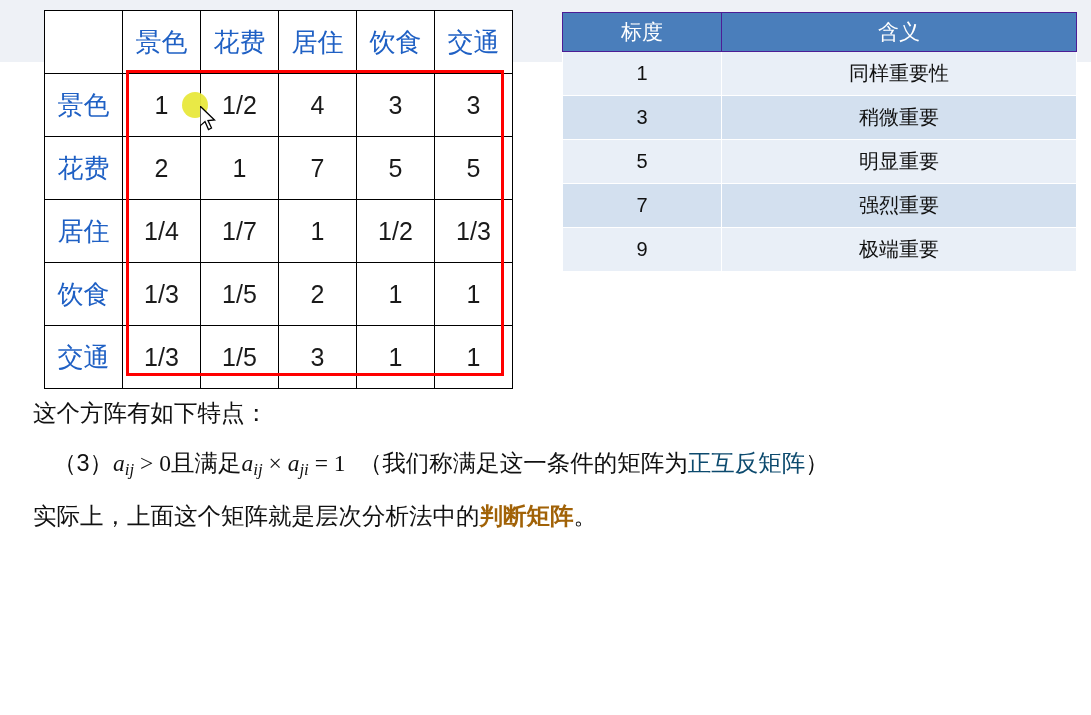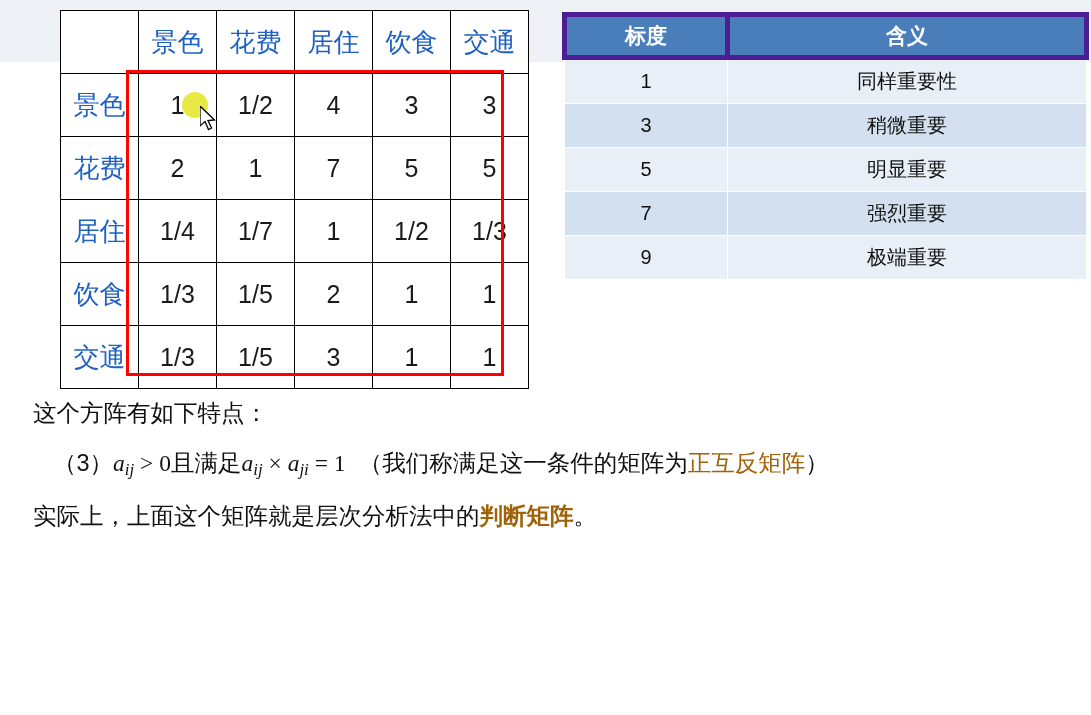--- a/index.html
+++ b/index.html
@@ -25,7 +25,7 @@
   
   .matrix-wrap {
     position: absolute;
-    left: 60px;
+    left: 44px;
     top: 10px;
   }
   table.matrix {

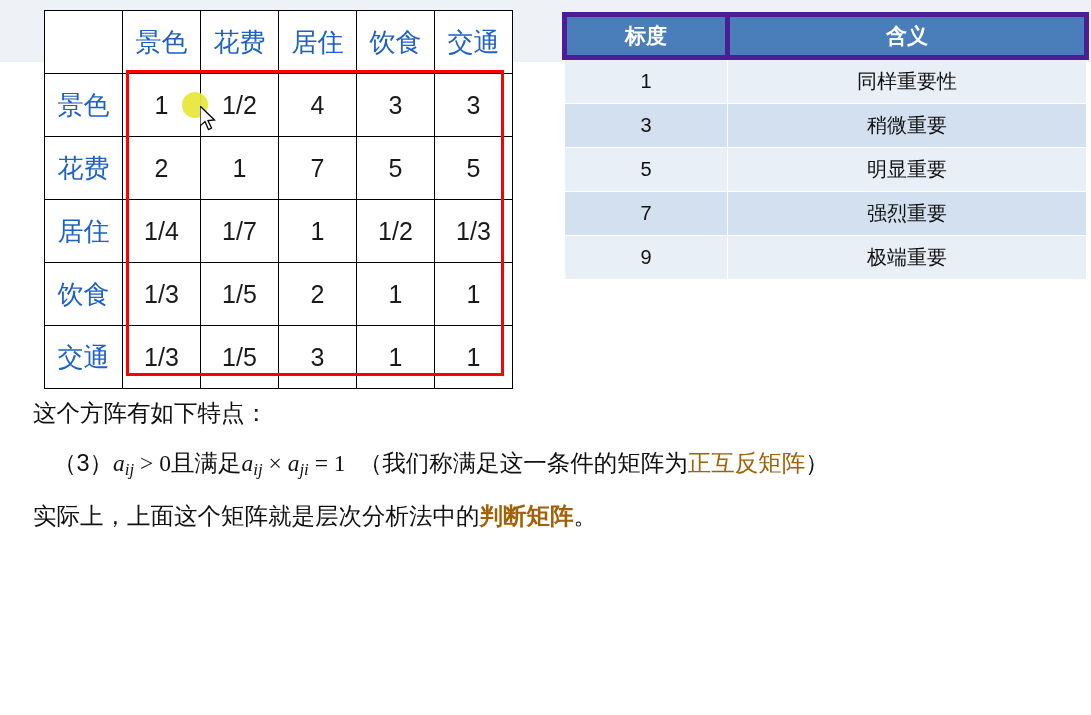--- a/index.html
+++ b/index.html
@@ -101,9 +101,9 @@
     background: #4a7ebb;
     color: #ffffff;
     font-size: 21px;
-    font-weight: bold;
+    font-weight: normal;
     height: 36px;
-    border: 5px solid #4c1d95;
+    border: 1px solid #4c1d95;
   }
   table.legend th.c1 { width: 156px; }
   table.legend th.c2 { width: 352px; }

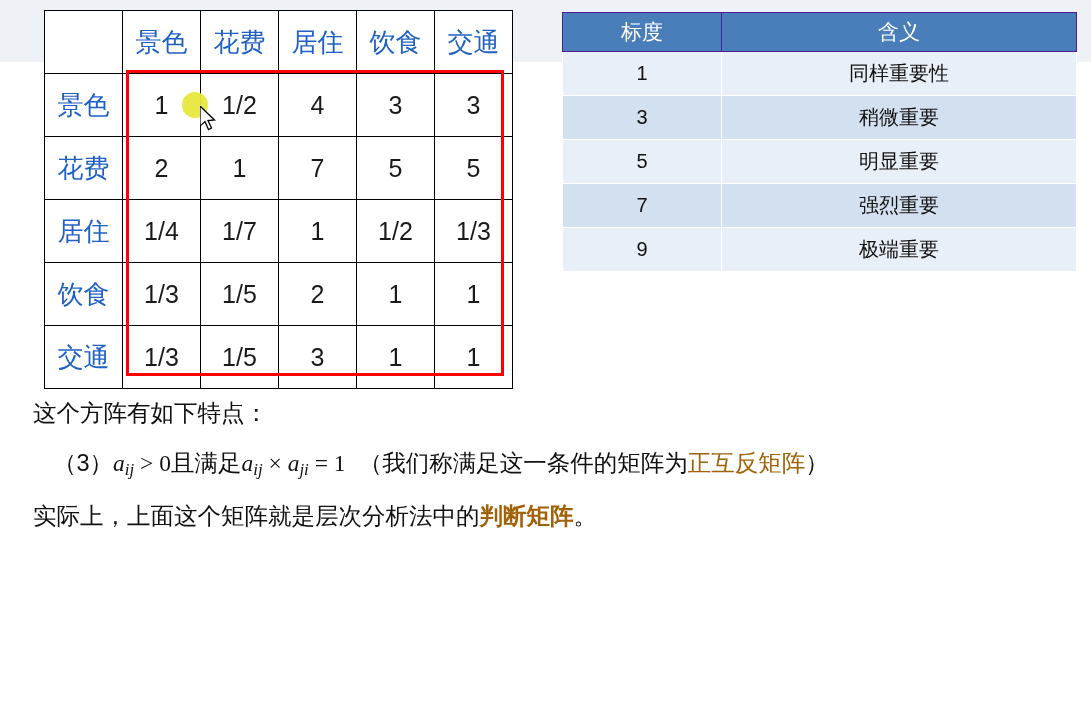--- a/index.html
+++ b/index.html
@@ -133,7 +133,7 @@
   .ital { font-family: "Liberation Serif", serif; font-style: italic; }
   .mathserif { font-family: "Liberation Serif", serif; }
   .sub { font-size: 0.72em; vertical-align: -0.25em; font-style: italic; }
-  .blue-text { color: #a16207; }
+  .blue-text { color: #0c4a6e; }
   .red-text { color: #a16207; font-weight: bold; }
   .indent { padding-left: 20px; }
 </style>

